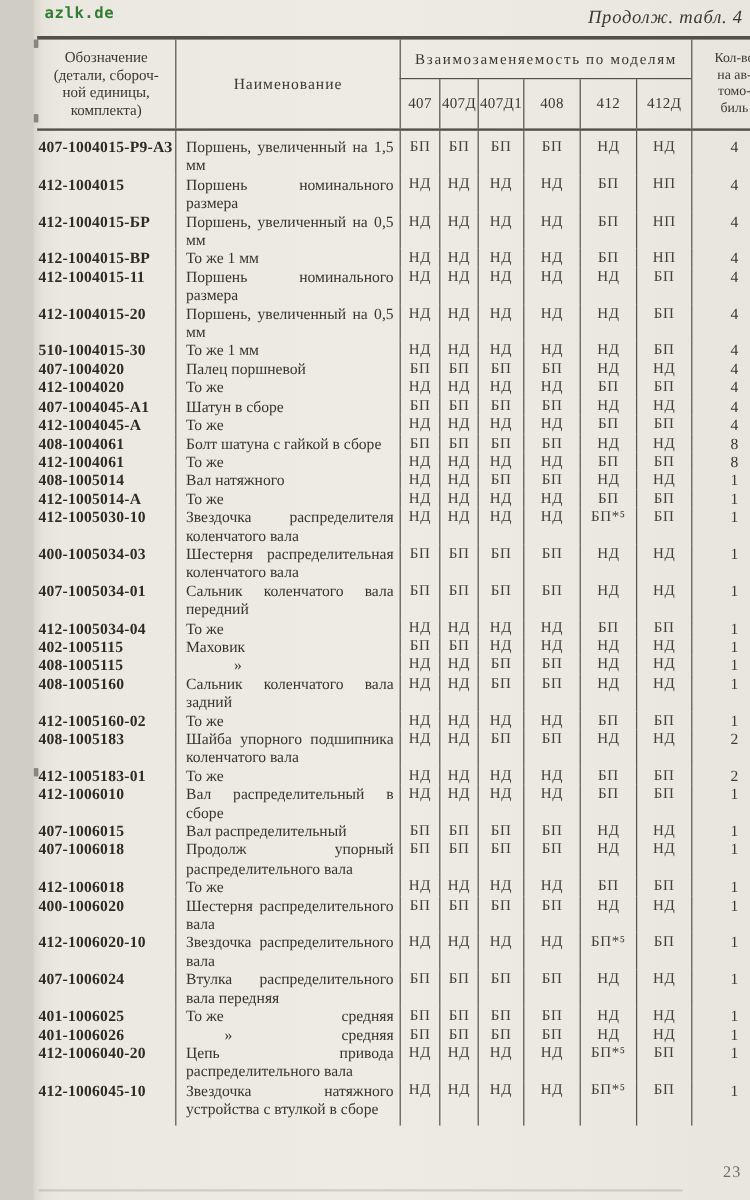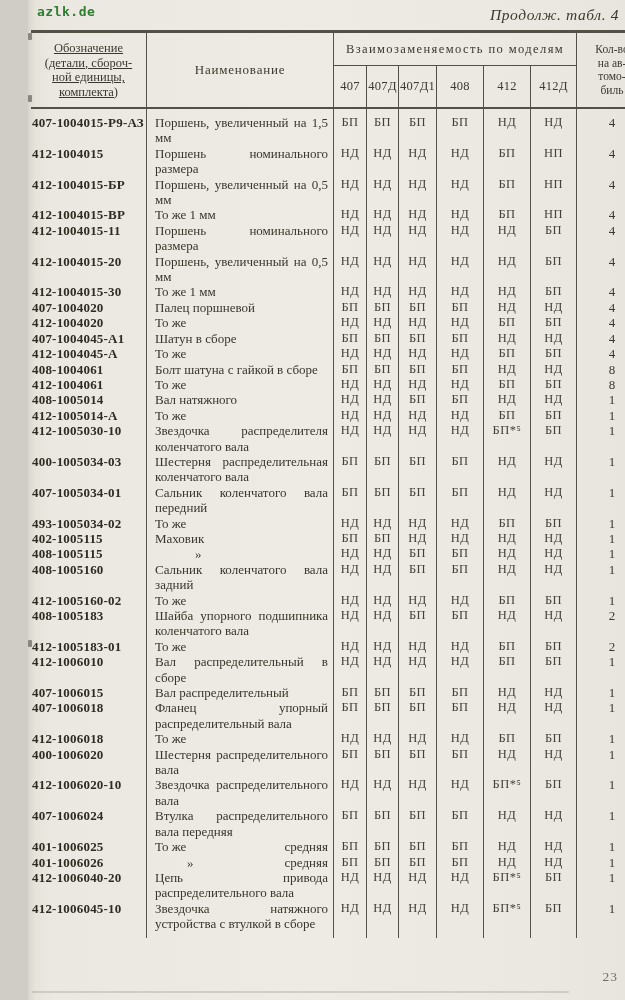--- a/index.html
+++ b/index.html
@@ -33,7 +33,7 @@
     border-bottom:2px solid #535047;
   }
   .th { display:flex; align-items:center; justify-content:center; text-align:center; color:#3b382f; }
-  .th-col1 { grid-column:1; grid-row:1/3; font-size:12.5px; line-height:14.5px; white-space:pre-line;text-decoration:underline; }
+  .th-col1 { grid-column:1; grid-row:1/3; font-size:12.5px; line-height:14.5px; white-space:pre-line; }
   .th-col2 { grid-column:2; grid-row:1/3; border-left:1.5px solid #535047; font-size:13px; letter-spacing:0.8px; }
   .th-group { grid-column:3/9; grid-row:1; border-left:1.5px solid #535047; border-bottom:1.5px solid #535047; font-size:12.5px; letter-spacing:1.4px; }
   .th-model { grid-row:2; border-left:1.2px solid #535047; font-size:12.5px; letter-spacing:0.3px; }

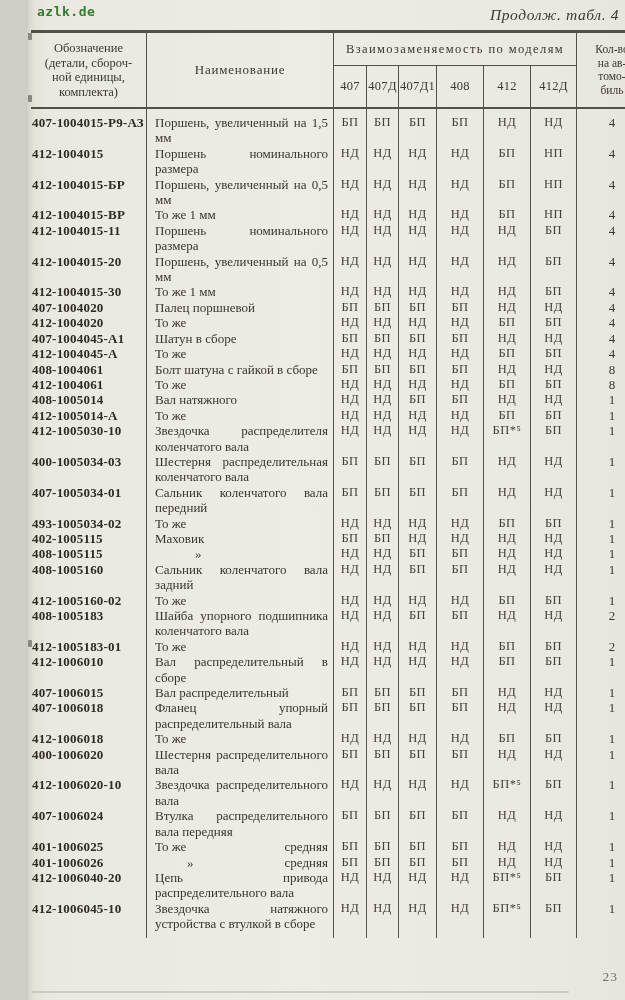--- a/index.html
+++ b/index.html
@@ -150,7 +150,7 @@
           <div class="c-qty">4</div>
         </div>
         <div class="trow grid-cols">
-          <div class="c-num">412-1004015-30</div>
+          <div class="c-num">510-1004015-30</div>
           <div class="c-name">То же  1 мм</div>
           <div class="c-val">НД</div>
           <div class="c-val">НД</div>

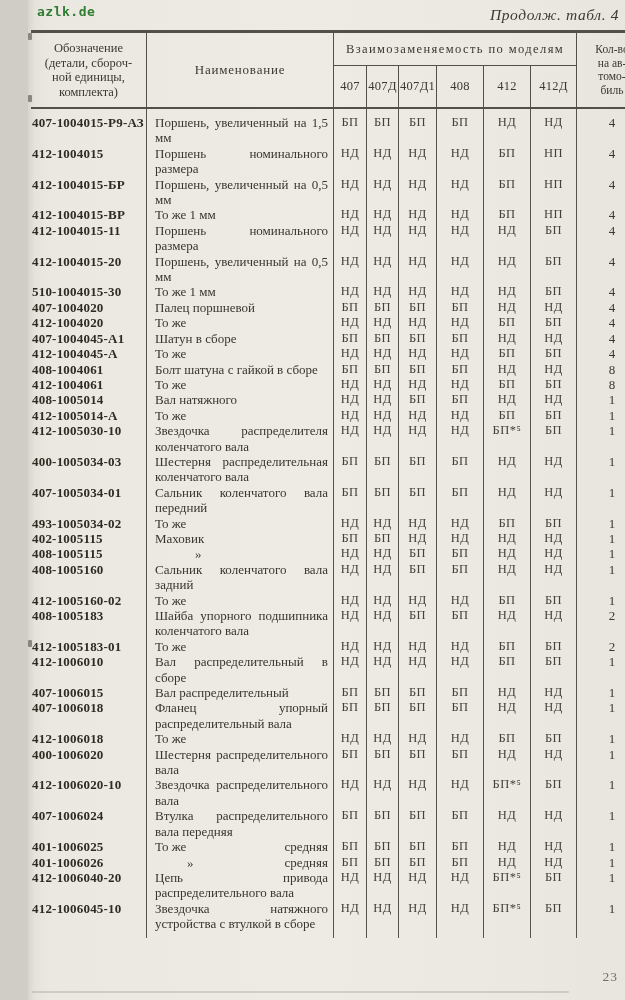--- a/index.html
+++ b/index.html
@@ -282,7 +282,7 @@
           <div class="c-qty">1</div>
         </div>
         <div class="trow grid-cols">
-          <div class="c-num">493-1005034-02</div>
+          <div class="c-num">412-1005034-04</div>
           <div class="c-name">То же</div>
           <div class="c-val">НД</div>
           <div class="c-val">НД</div>

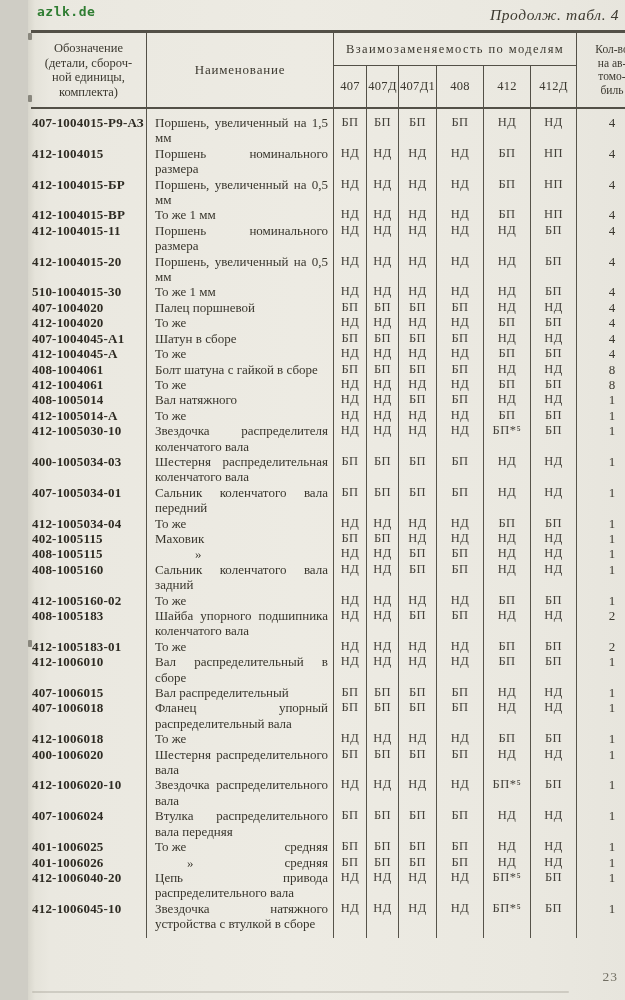--- a/index.html
+++ b/index.html
@@ -382,7 +382,7 @@
         </div>
         <div class="trow grid-cols">
           <div class="c-num">407-1006018</div>
-          <div class="c-name">Фланец упорный распределительный вала</div>
+          <div class="c-name">Продолж упорный распределительного вала</div>
           <div class="c-val">БП</div>
           <div class="c-val">БП</div>
           <div class="c-val">БП</div>

